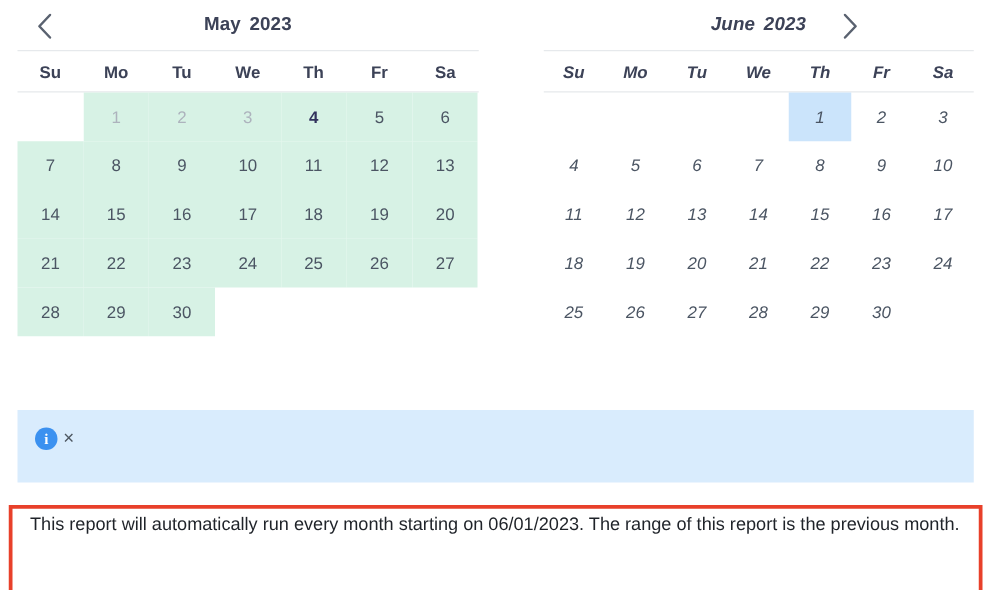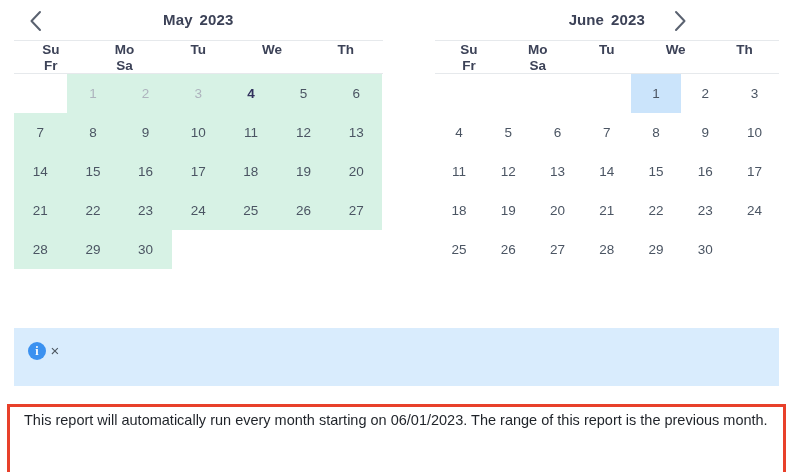--- a/index.html
+++ b/index.html
@@ -50,7 +50,7 @@
     position: relative;
   }
   .month.left  { padding: 0 14px 0 14px; }
-  .month.right { padding: 0 14px 0 38px; }
+  .month.right { padding: 0 14px 0 38px; font-style: italic; }
 
   .month-title {
     height: 40px;

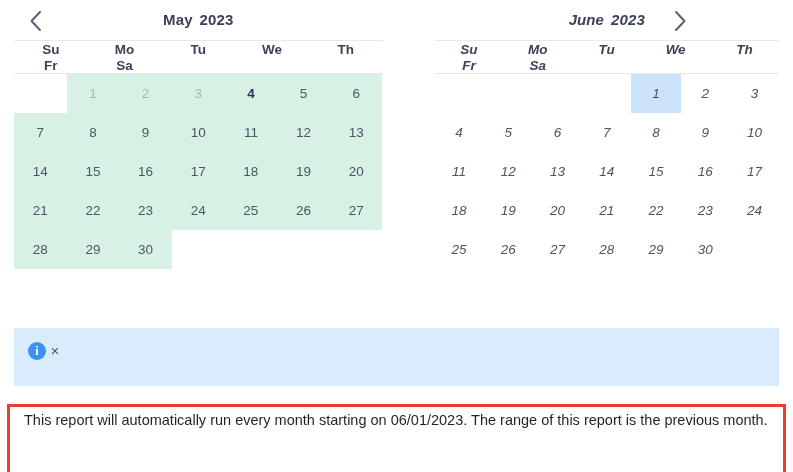--- a/index.html
+++ b/index.html
@@ -66,7 +66,7 @@
 
   .weekdays {
     display: grid;
-    grid-template-columns: repeat(5, 1fr);
+    grid-template-columns: repeat(7, 1fr);
     border-top: 1px solid #e6e9ec;
     border-bottom: 1px solid #e6e9ec;
     height: 32px;

